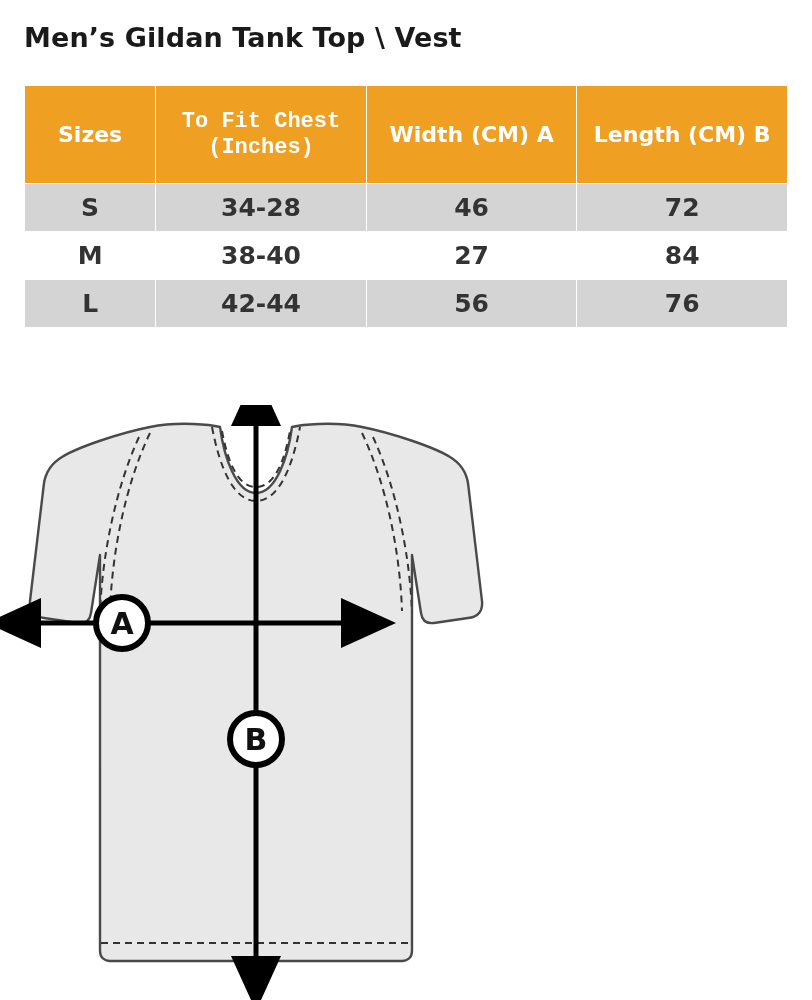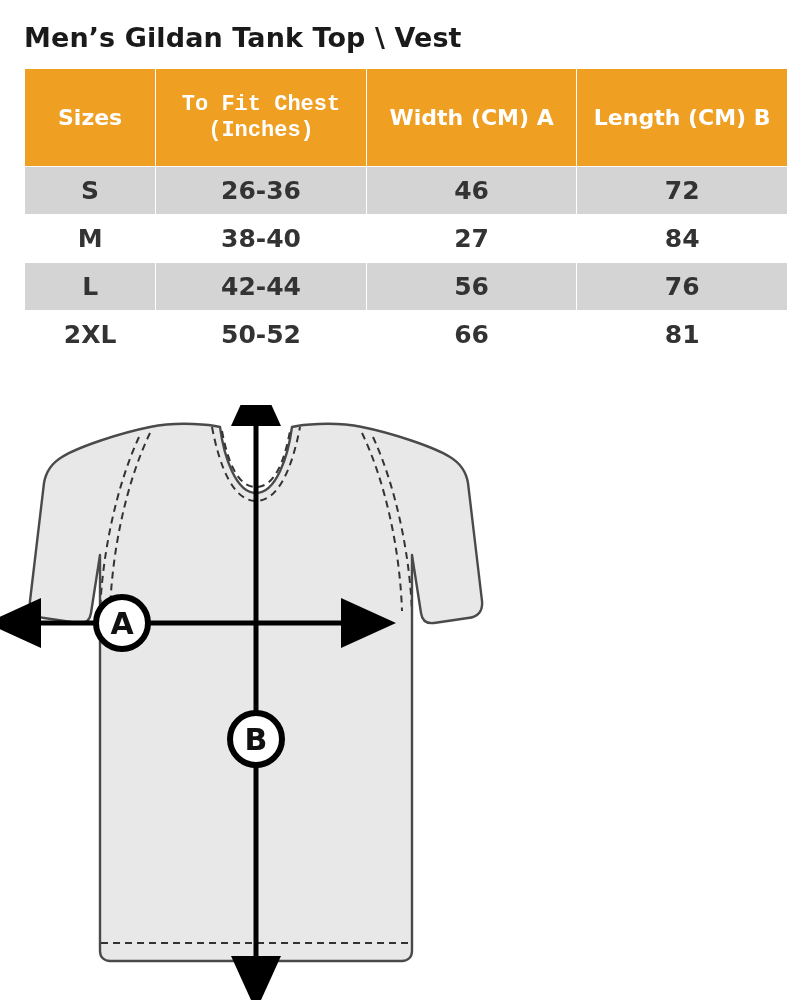--- a/index.html
+++ b/index.html
@@ -32,7 +32,7 @@
   .size-table {
     position: absolute;
     left: 24px;
-    top: 68px;
+    top: 85px;
     width: 764px;
     border-collapse: collapse;
     table-layout: fixed;

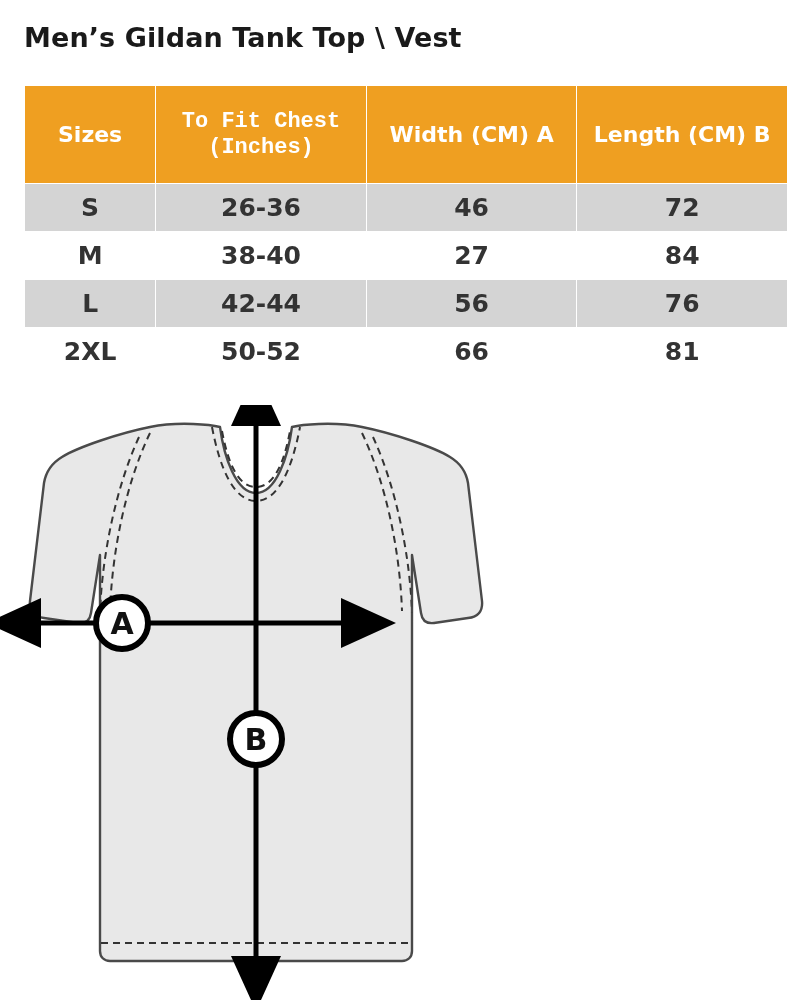--- a/index.html
+++ b/index.html
@@ -99,7 +99,7 @@
     <tbody>
       <tr>
         <td>S</td>
-        <td>26-36</td>
+        <td>34-28</td>
         <td>46</td>
         <td>72</td>
       </tr>

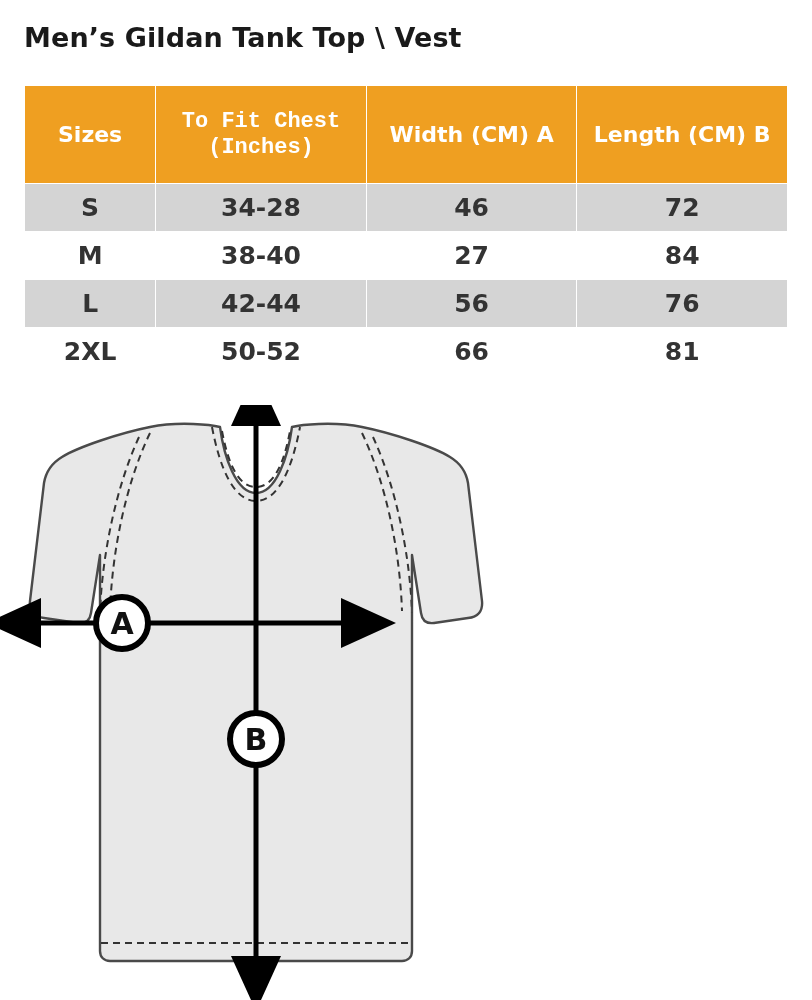--- a/index.html
+++ b/index.html
@@ -115,12 +115,6 @@
         <td>56</td>
         <td>76</td>
       </tr>
-      <tr>
-        <td>2XL</td>
-        <td>50-52</td>
-        <td>66</td>
-        <td>81</td>
-      </tr>
     </tbody>
   </table>
 

